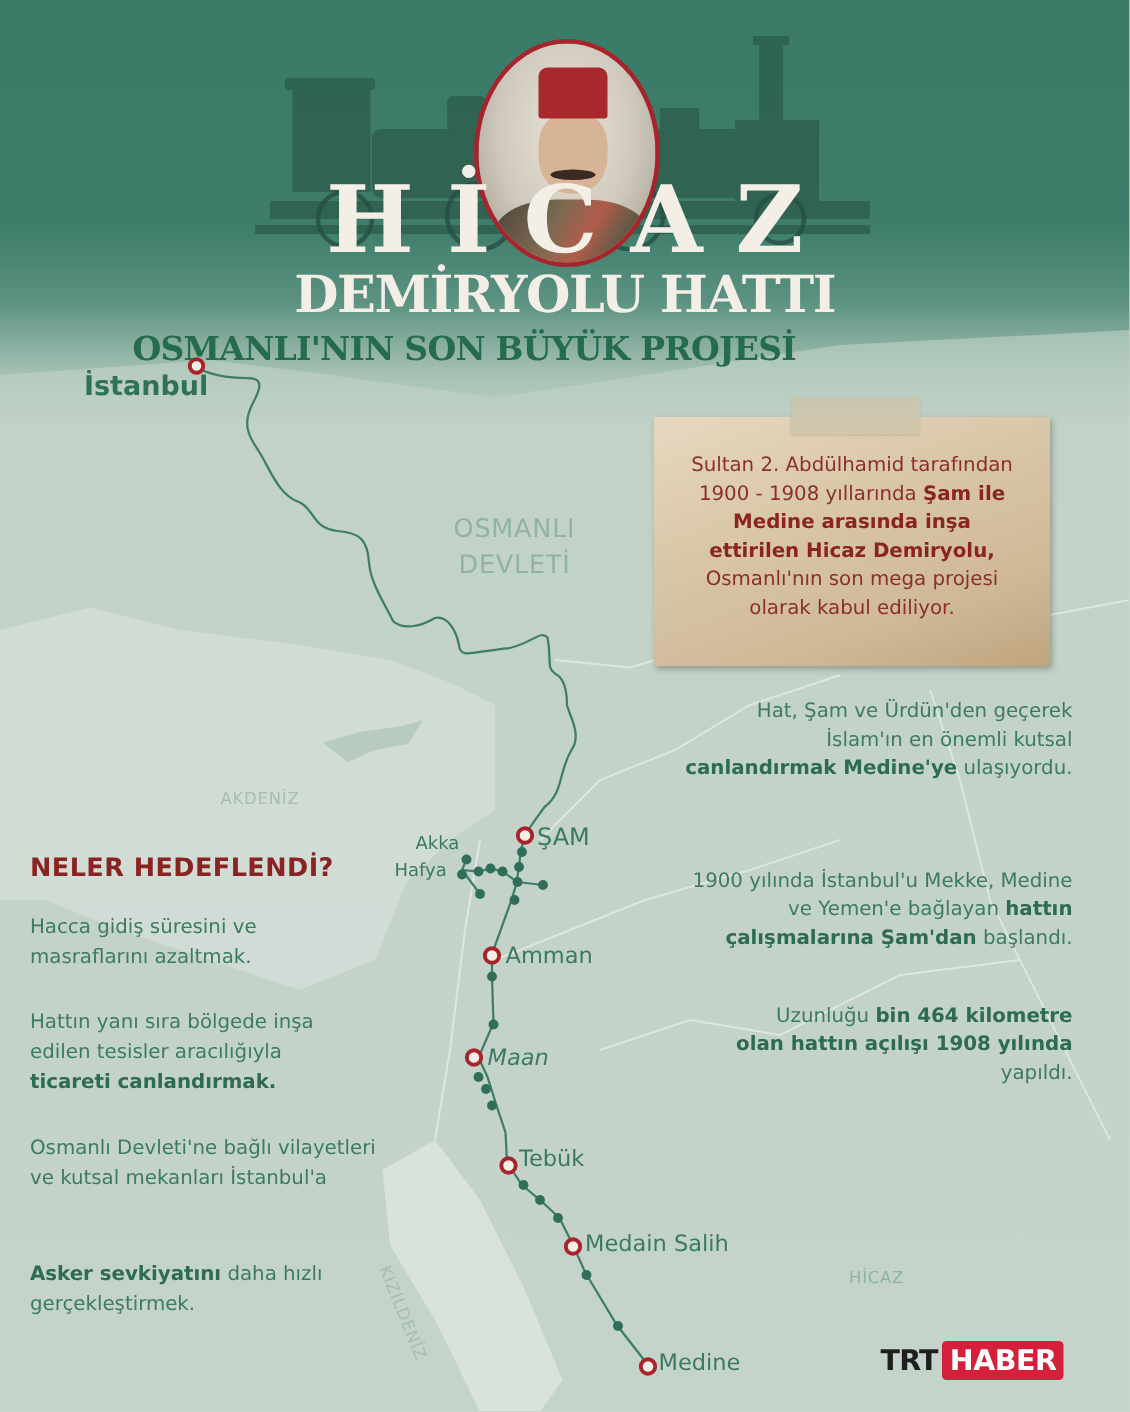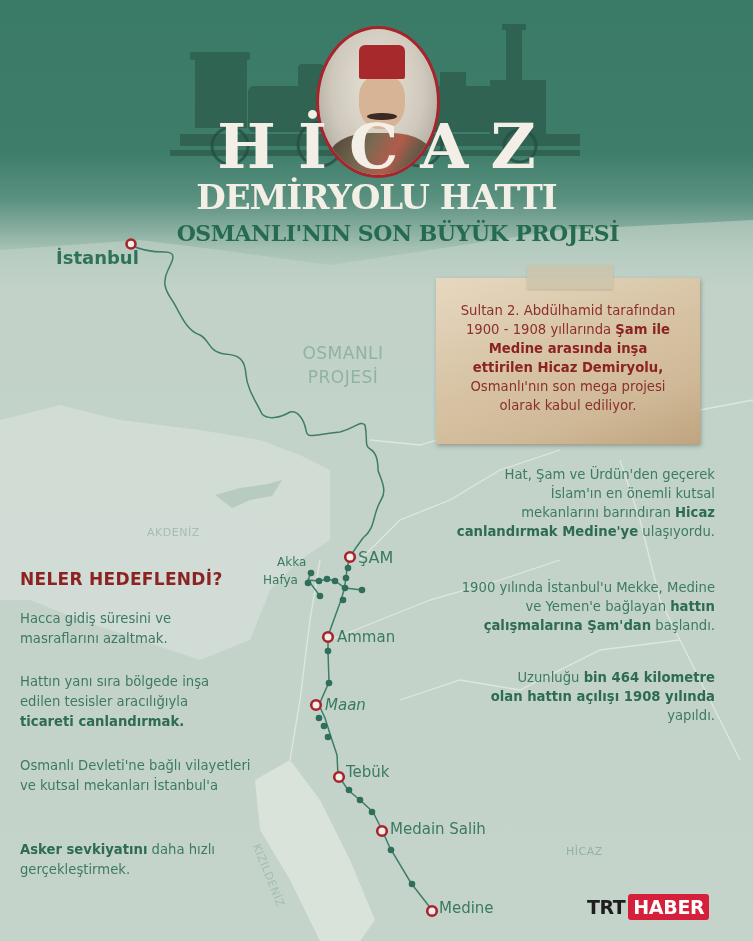--- a/index.html
+++ b/index.html
@@ -56,7 +56,7 @@
     font-size: 34px; color: #f3efe6; line-height: 38px; letter-spacing: -1px;
   }
   .title-tag {
-    position: absolute; left: 0; width: 619px; top: 219px; text-align: right;
+    position: absolute; left: 0; width: 619px; top: 219px; text-align: center;
     font-family: "DejaVu Serif", serif; font-weight: bold;
     font-size: 22px; color: #256b50; line-height: 28px; letter-spacing: -0.5px;
   }

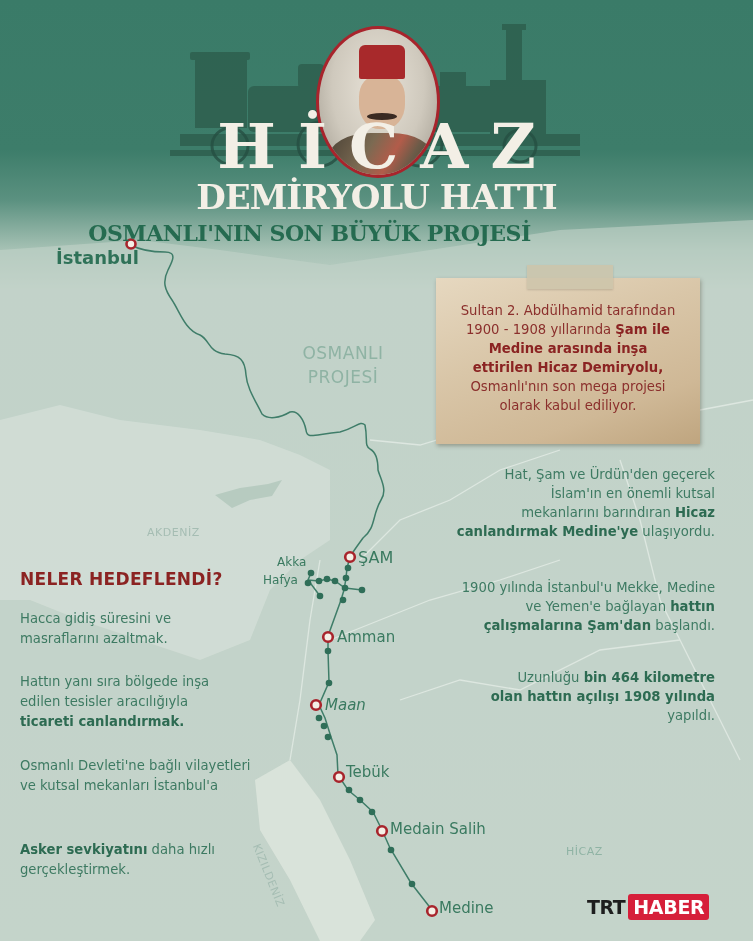--- a/index.html
+++ b/index.html
@@ -208,7 +208,7 @@
   <div class="lbl city city-istanbul">İstanbul</div>
   <div class="lbl region" style="left:278px; top:341px; width:130px;">
     <div>OSMANLI</div>
-    <div>PROJESİ</div>
+    <div>DEVLETİ</div>
   </div>
   <div class="lbl sea" style="left:147px; top:526px;">AKDENİZ</div>
   <div class="lbl sea" style="left:262px; top:842px; transform: rotate(68deg); transform-origin:left top;">KIZILDENİZ</div>

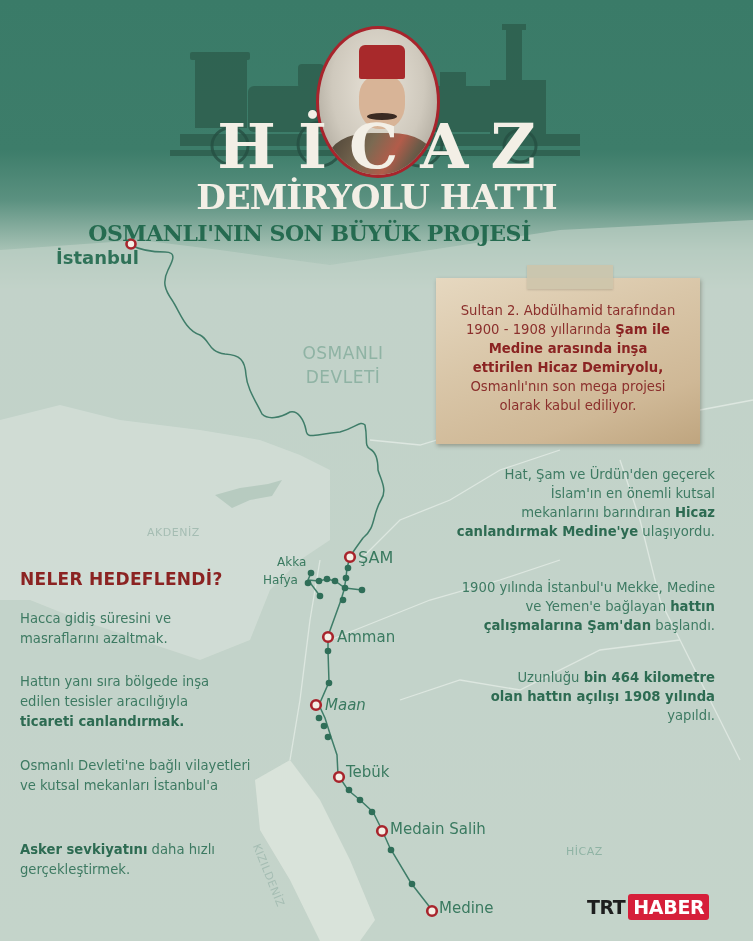--- a/index.html
+++ b/index.html
@@ -236,7 +236,6 @@
   <div class="info" style="right:38px; top:465px;">
     <div>Hat, Şam ve Ürdün'den geçerek</div>
     <div>İslam'ın en önemli kutsal</div>
-    <div><span>mekanlarını barındıran </span><b>Hicaz</b></div>
     <div><b>canlandırmak Medine'ye</b><span> ulaşıyordu.</span></div>
   </div>
 

